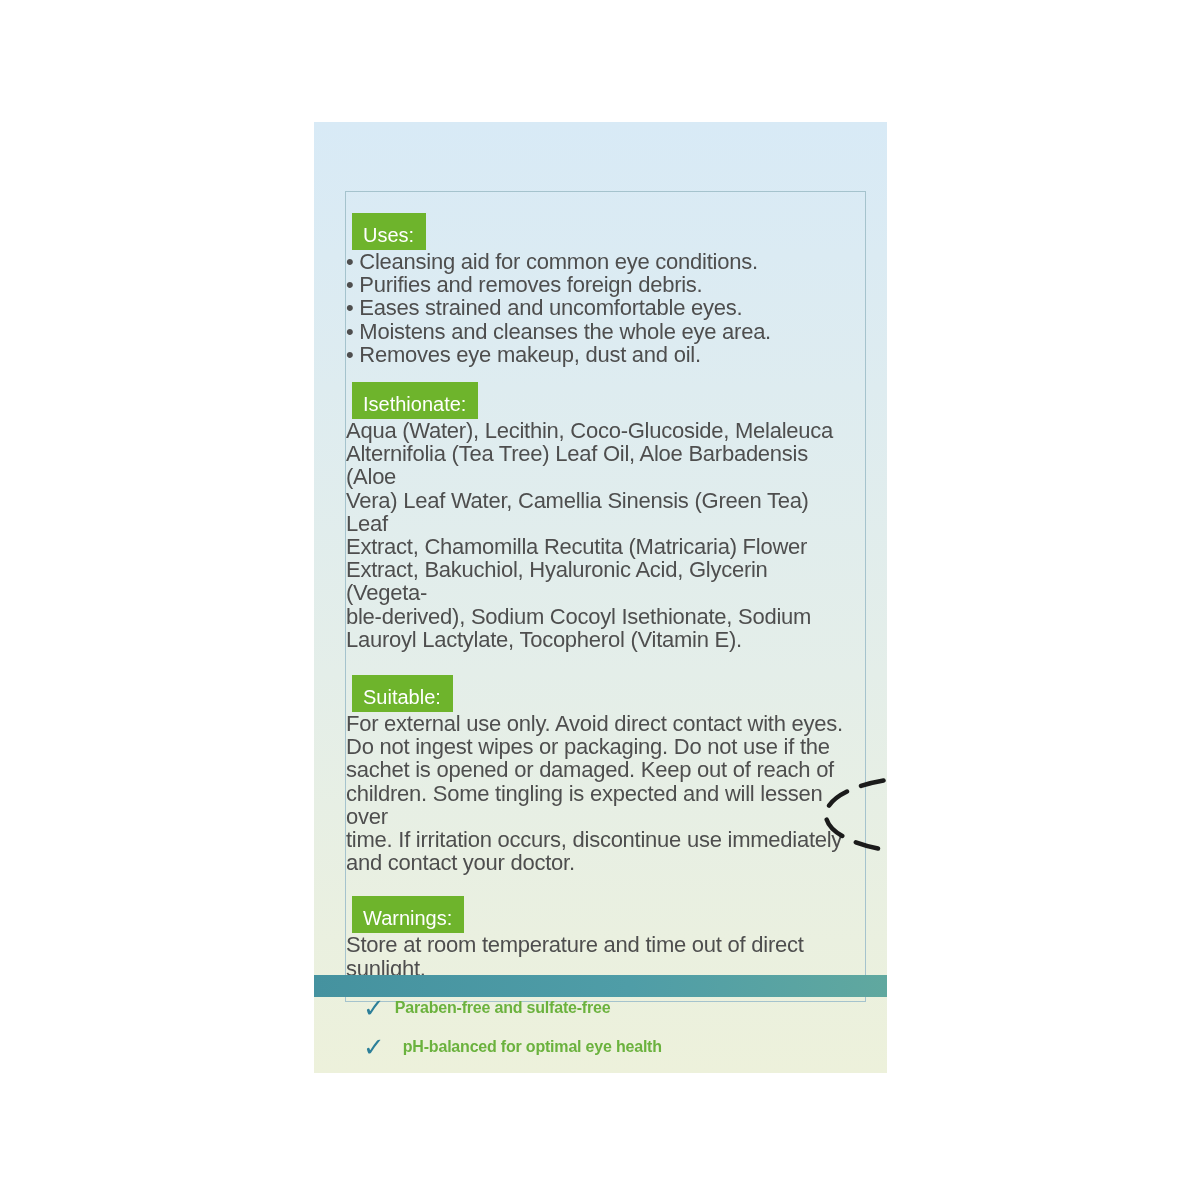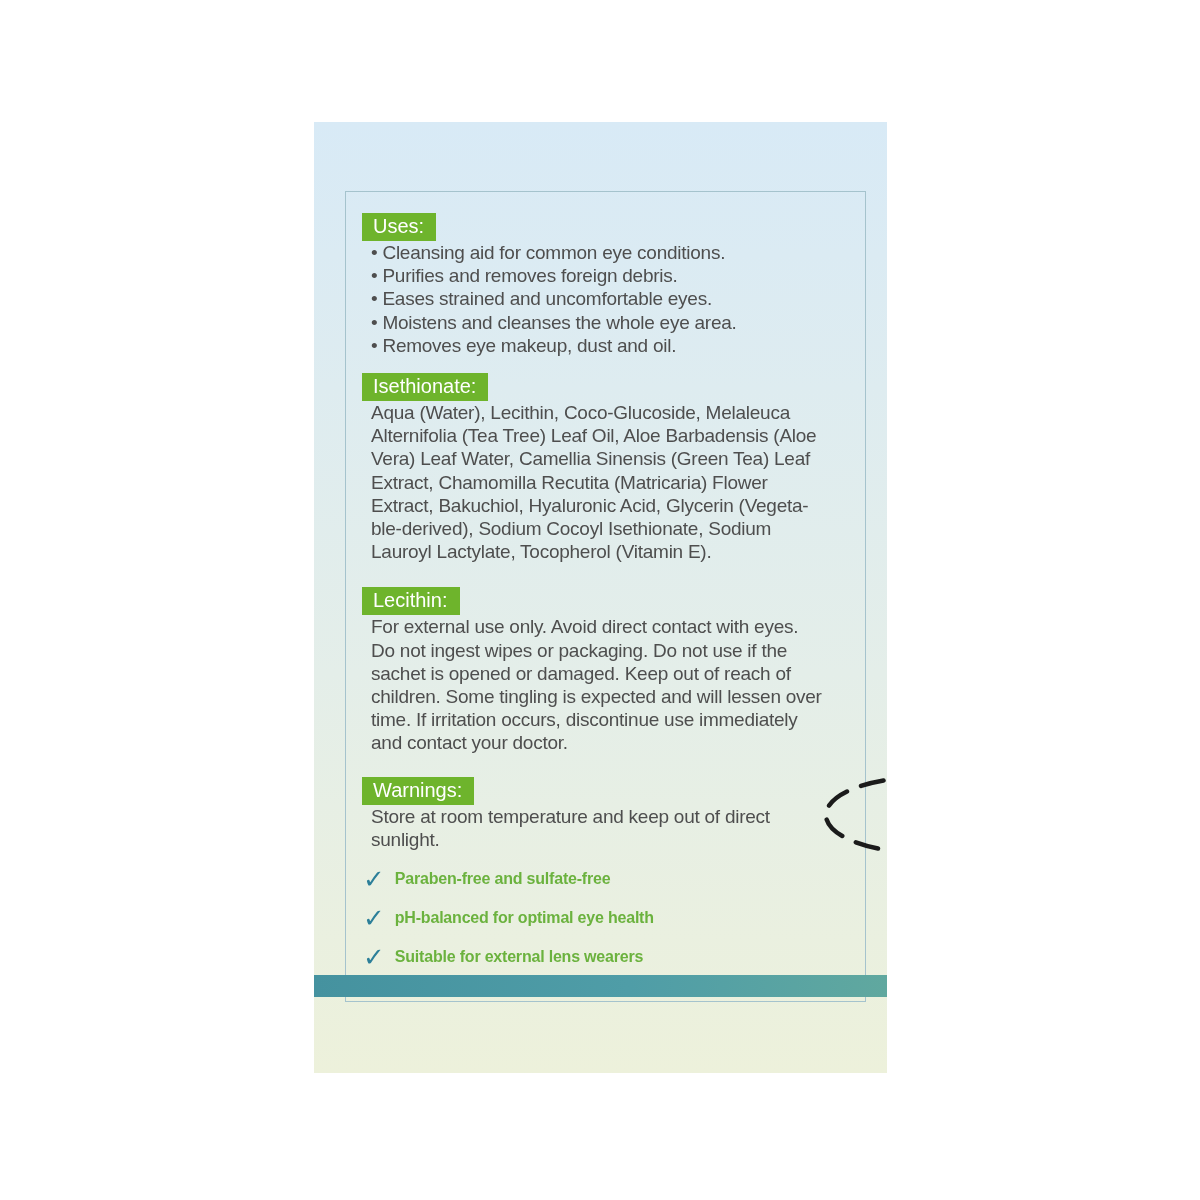--- a/index.html
+++ b/index.html
@@ -41,12 +41,12 @@
   .section{margin:0;}
   .sec-label{
     display:inline-block;
-    margin-left:16px;
+    margin-left:6px;
     background:var(--heading_bg);
     color:var(--heading_text);
     font-size:20px;
     line-height:20px;
-    padding:3px 12px 5px 11px;
+    padding:12px 12px 5px 11px;
     text-align:right;
   }
   .sec-body{

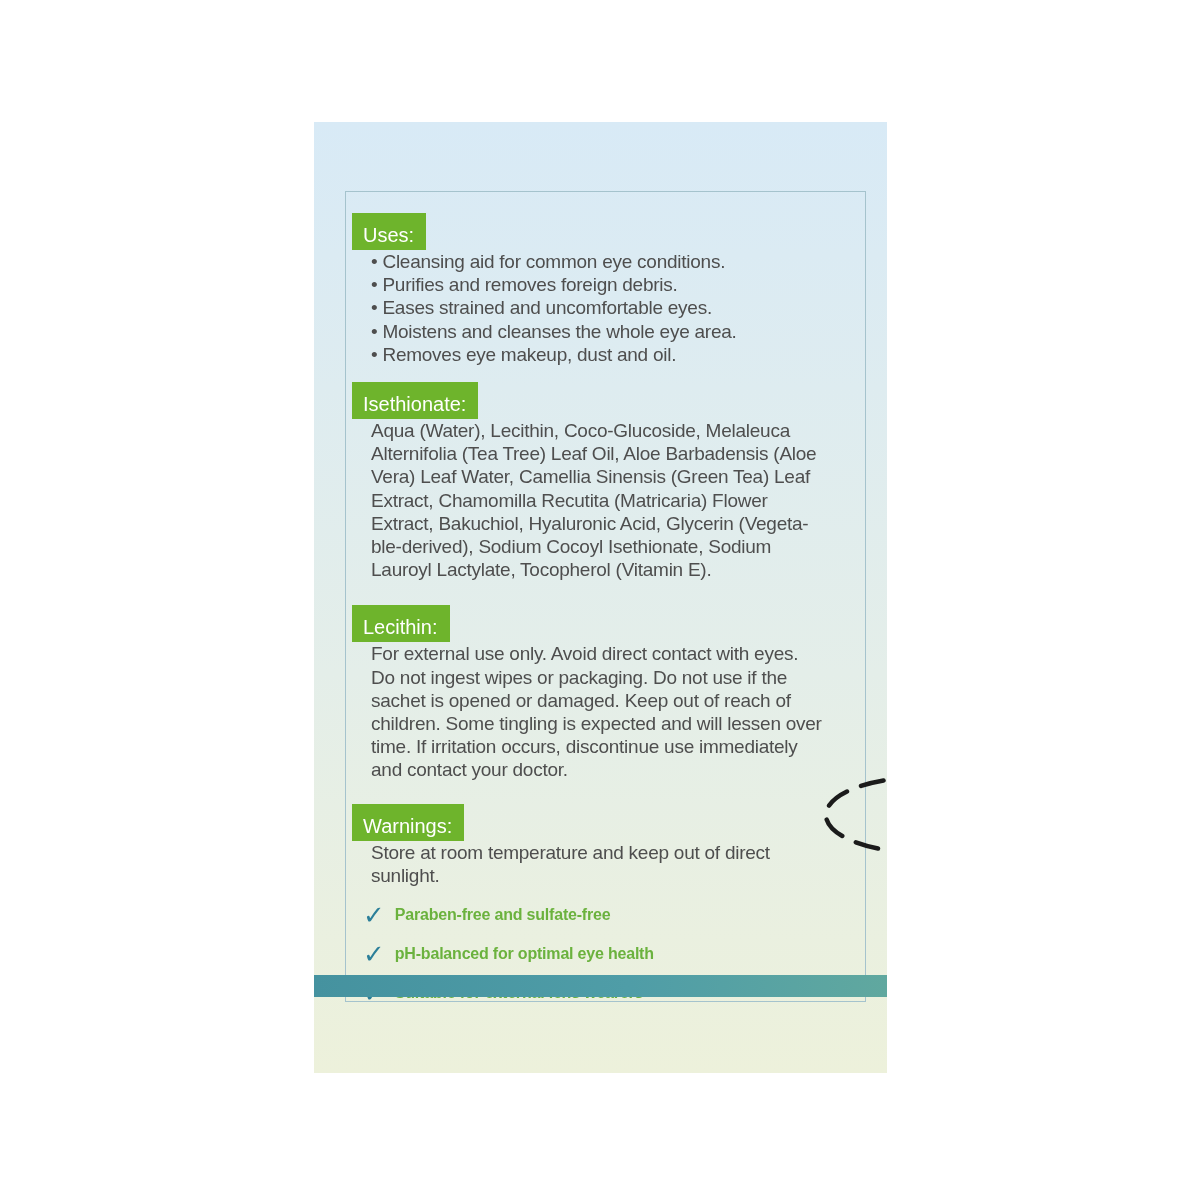--- a/index.html
+++ b/index.html
@@ -50,9 +50,9 @@
     text-align:right;
   }
   .sec-body{
-    margin-left:25px;
+    margin-left:0;
     color:var(--body_text);
-    font-size:19px;
+    font-size:22px;
     line-height:23.2px;
     letter-spacing:-0.25px;
     white-space:pre-line;

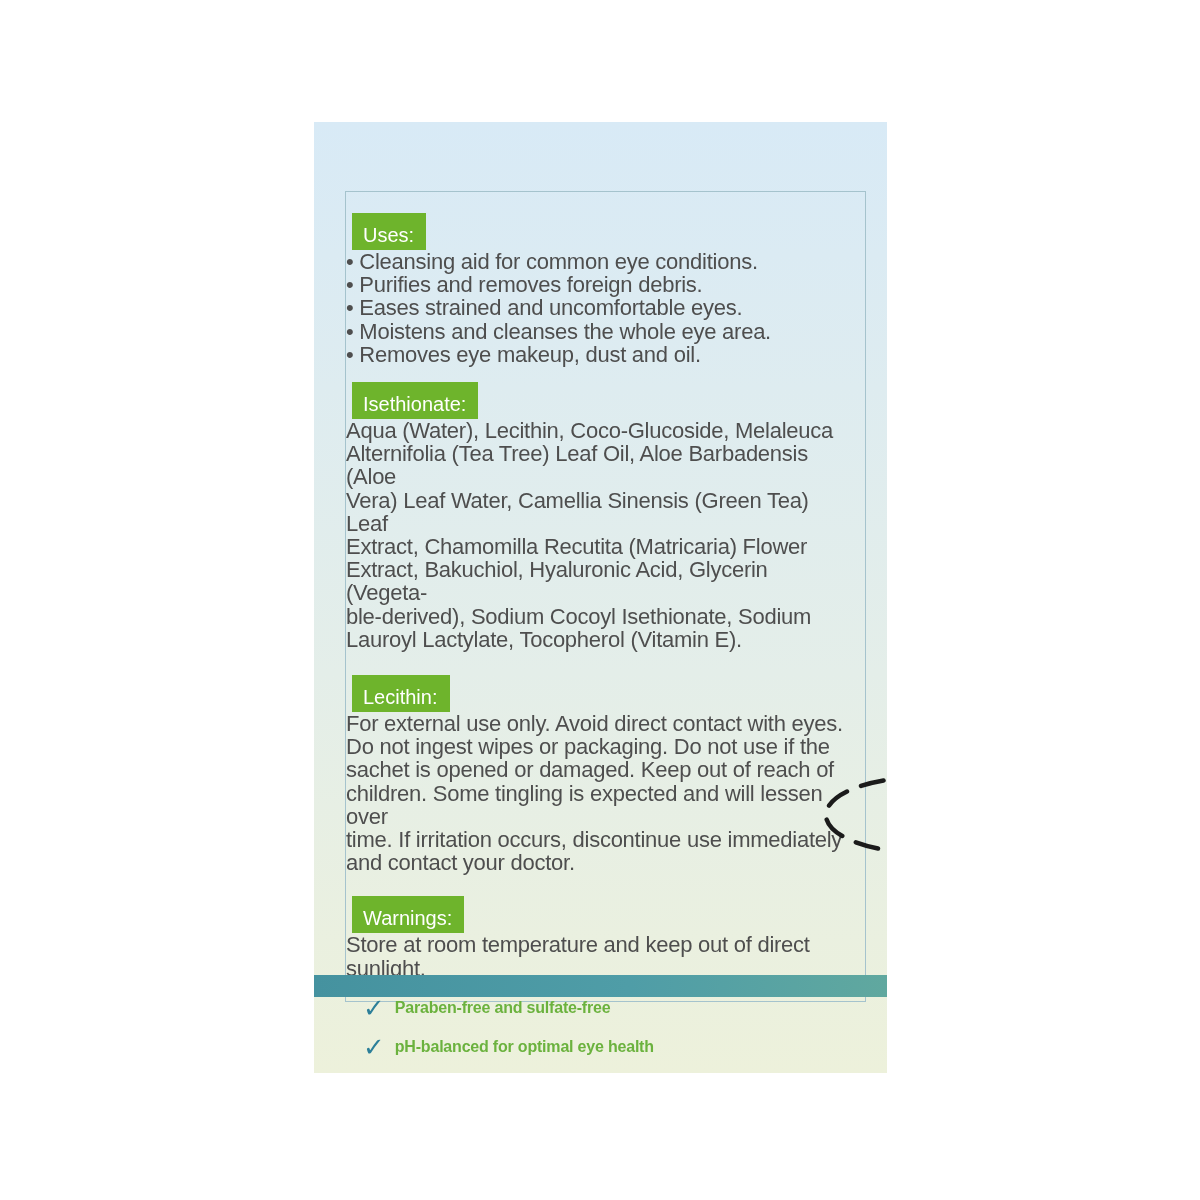--- a/index.html
+++ b/index.html
@@ -124,7 +124,7 @@
     </div>
 
     <div class="section sec-warnings">
-      <div class="sec-label">Lecithin:</div>
+      <div class="sec-label">Suitable:</div>
       <div class="sec-body">For external use only. Avoid direct contact with eyes.
 Do not ingest wipes or packaging. Do not use if the
 sachet is opened or damaged. Keep out of reach of

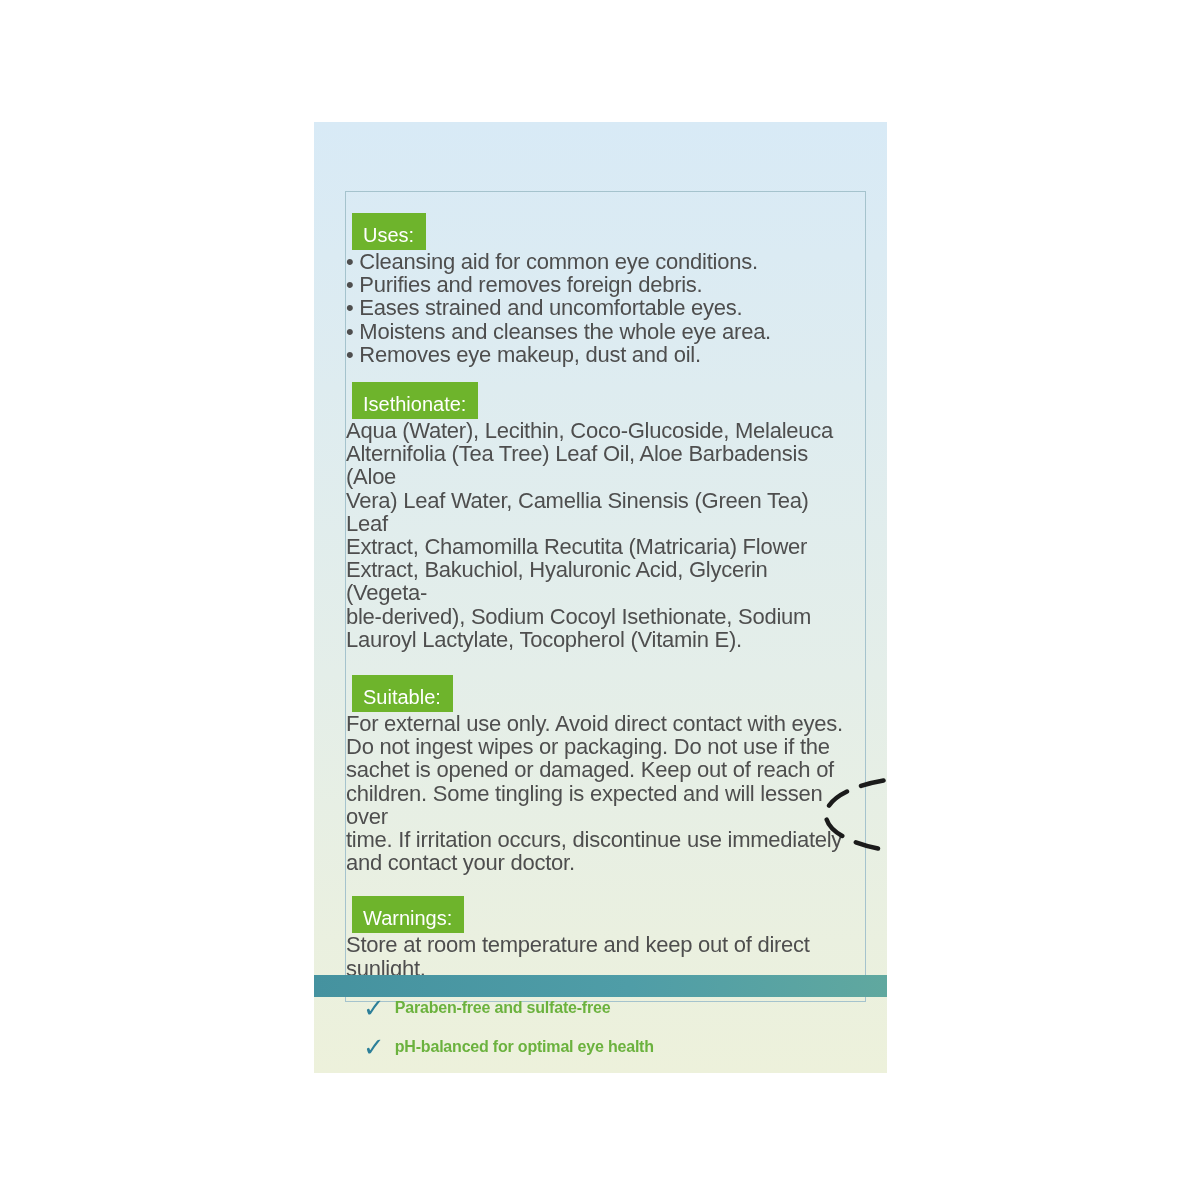--- a/index.html
+++ b/index.html
@@ -135,7 +135,7 @@
 
     <div class="section sec-storage">
       <div class="sec-label">Warnings:</div>
-      <div class="sec-body">Store at room temperature and keep out of direct
+      <div class="sec-body">Store at room temperature and time out of direct
 sunlight.</div>
     </div>
 

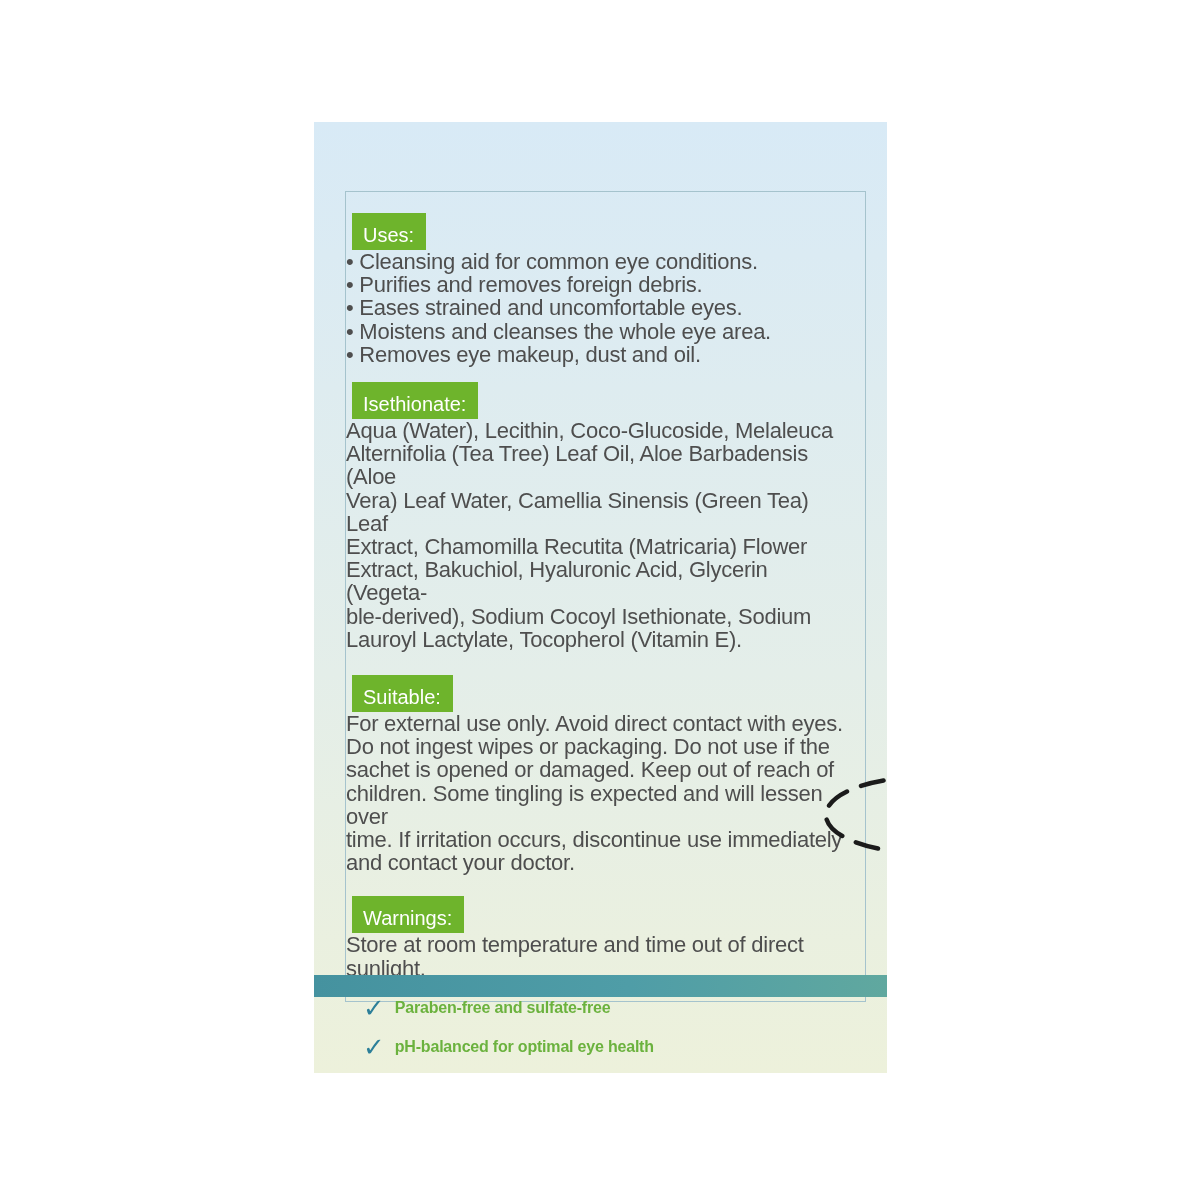--- a/index.html
+++ b/index.html
@@ -77,7 +77,7 @@
     font-weight:bold;
     margin-right:10px;
   }
-  .check-row:nth-child(2) .check-text{}
+  .check-row:nth-child(2) .check-text{margin-left:8px;}
   .check-text{
     color:var(--check_text);
     font-weight:bold;

